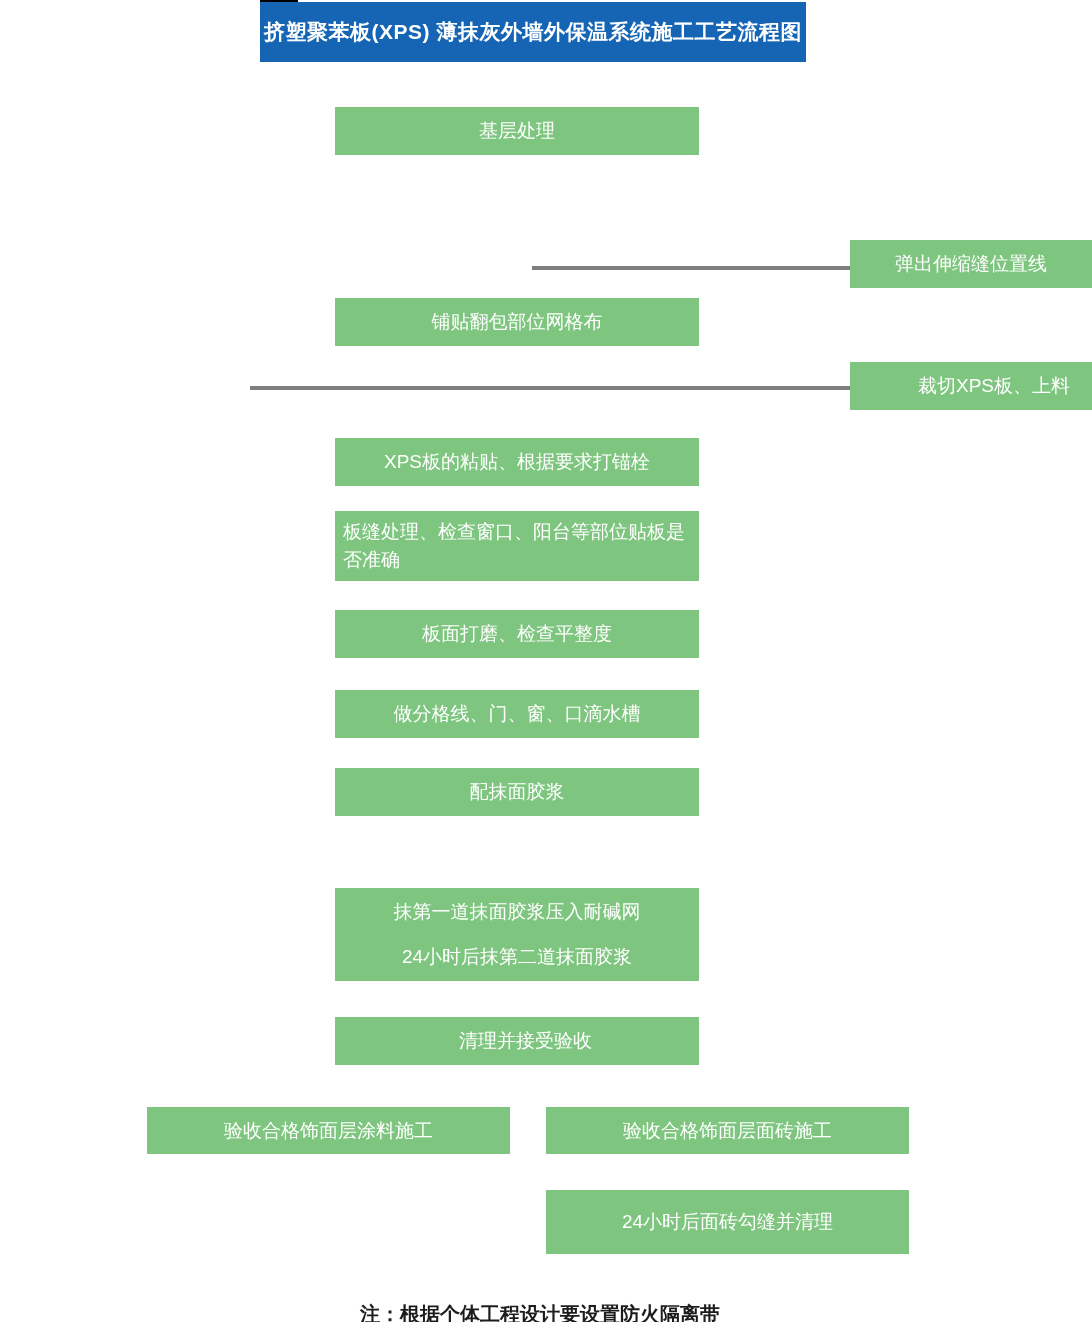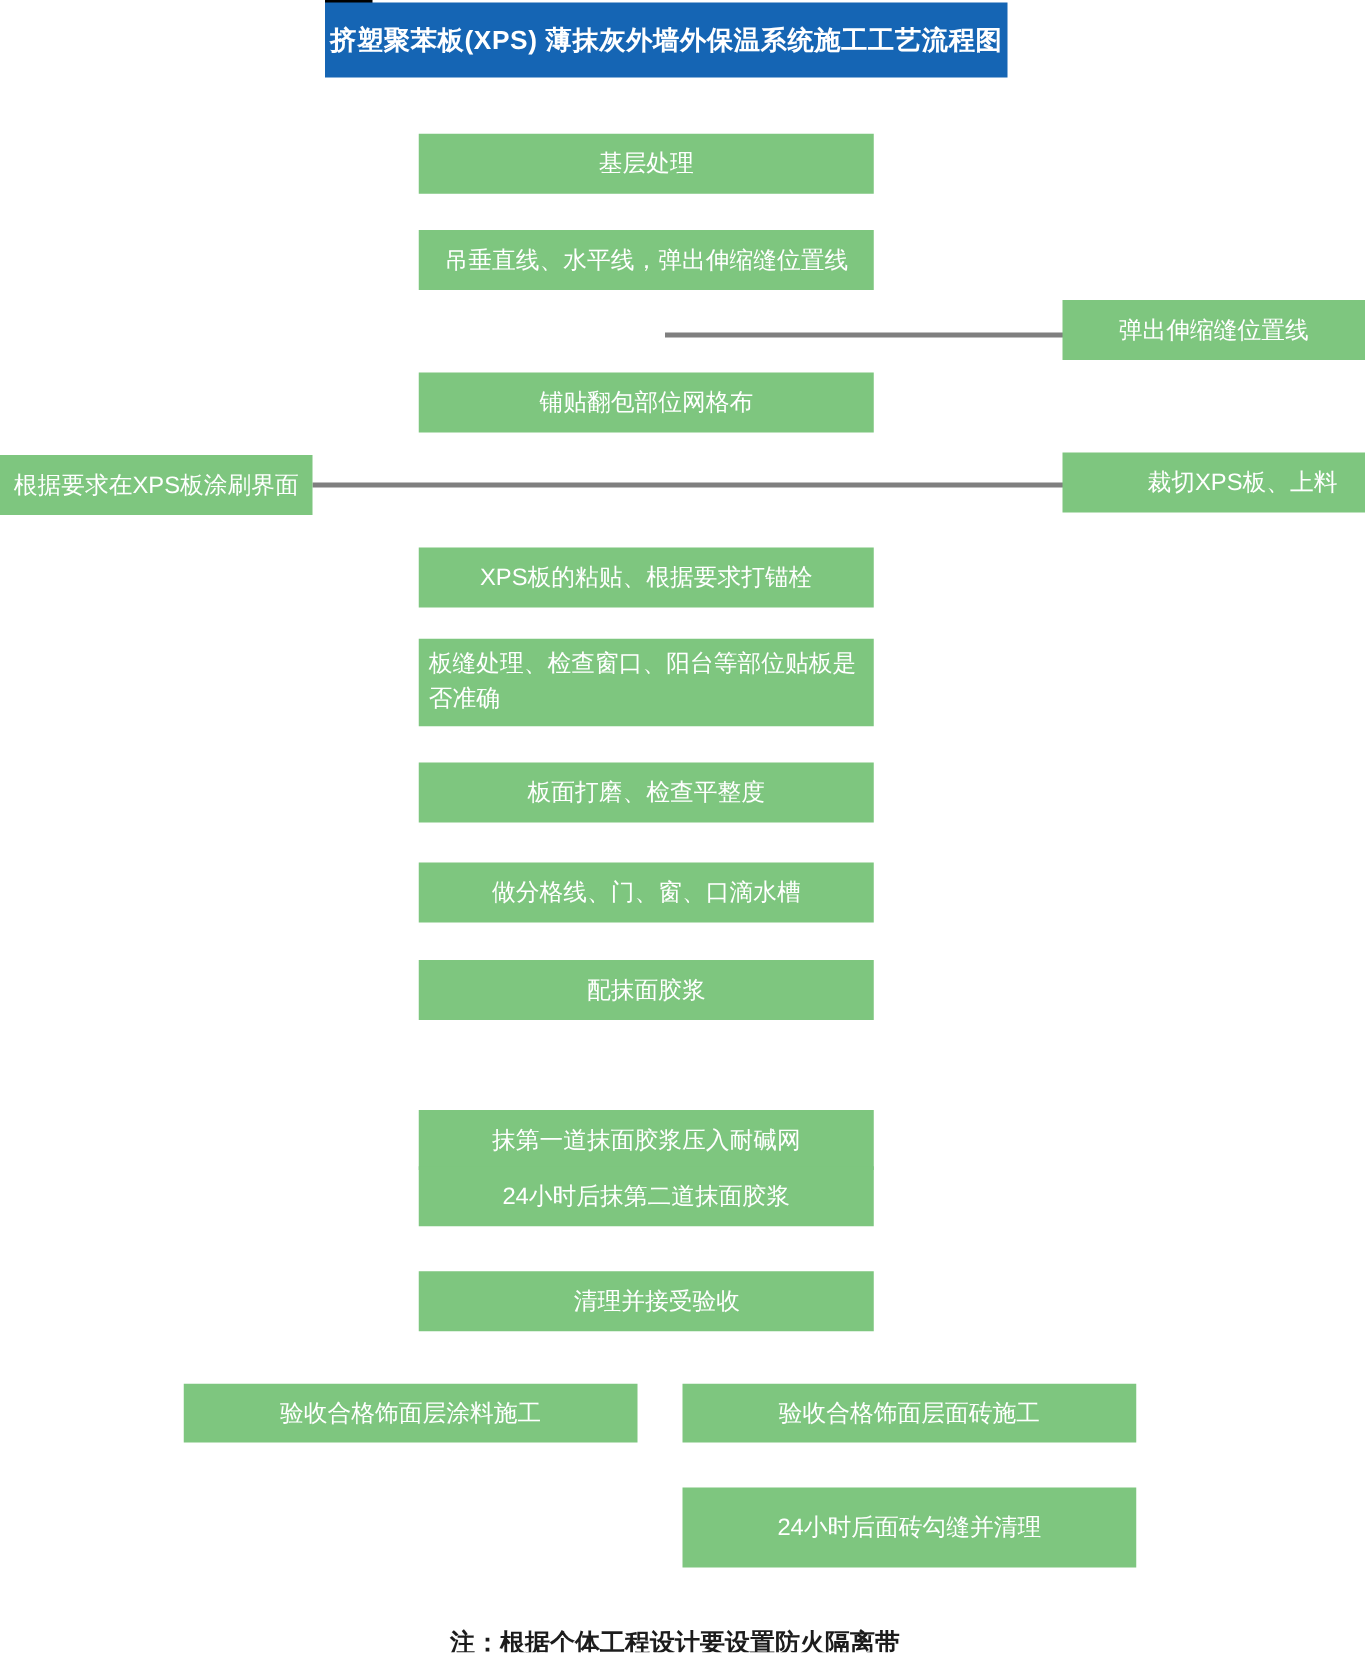--- a/index.html
+++ b/index.html
@@ -38,7 +38,6 @@
   <div class="connector" style="left:250px;top:386px;width:602px;"></div>
 
   <div class="box main" style="top:107px;">基层处理</div>
-  <div class="box main" style="top:184px;">吊垂直线、水平线，弹出伸缩缝位置线</div>
   <div class="box main" style="top:298px;">铺贴翻包部位网格布</div>
   <div class="box main" style="top:438px;">XPS板的粘贴、根据要求打锚栓</div>
   <div class="box main tall" style="top:511px;">板缝处理、检查窗口、阳台等部位贴板是否准确</div>

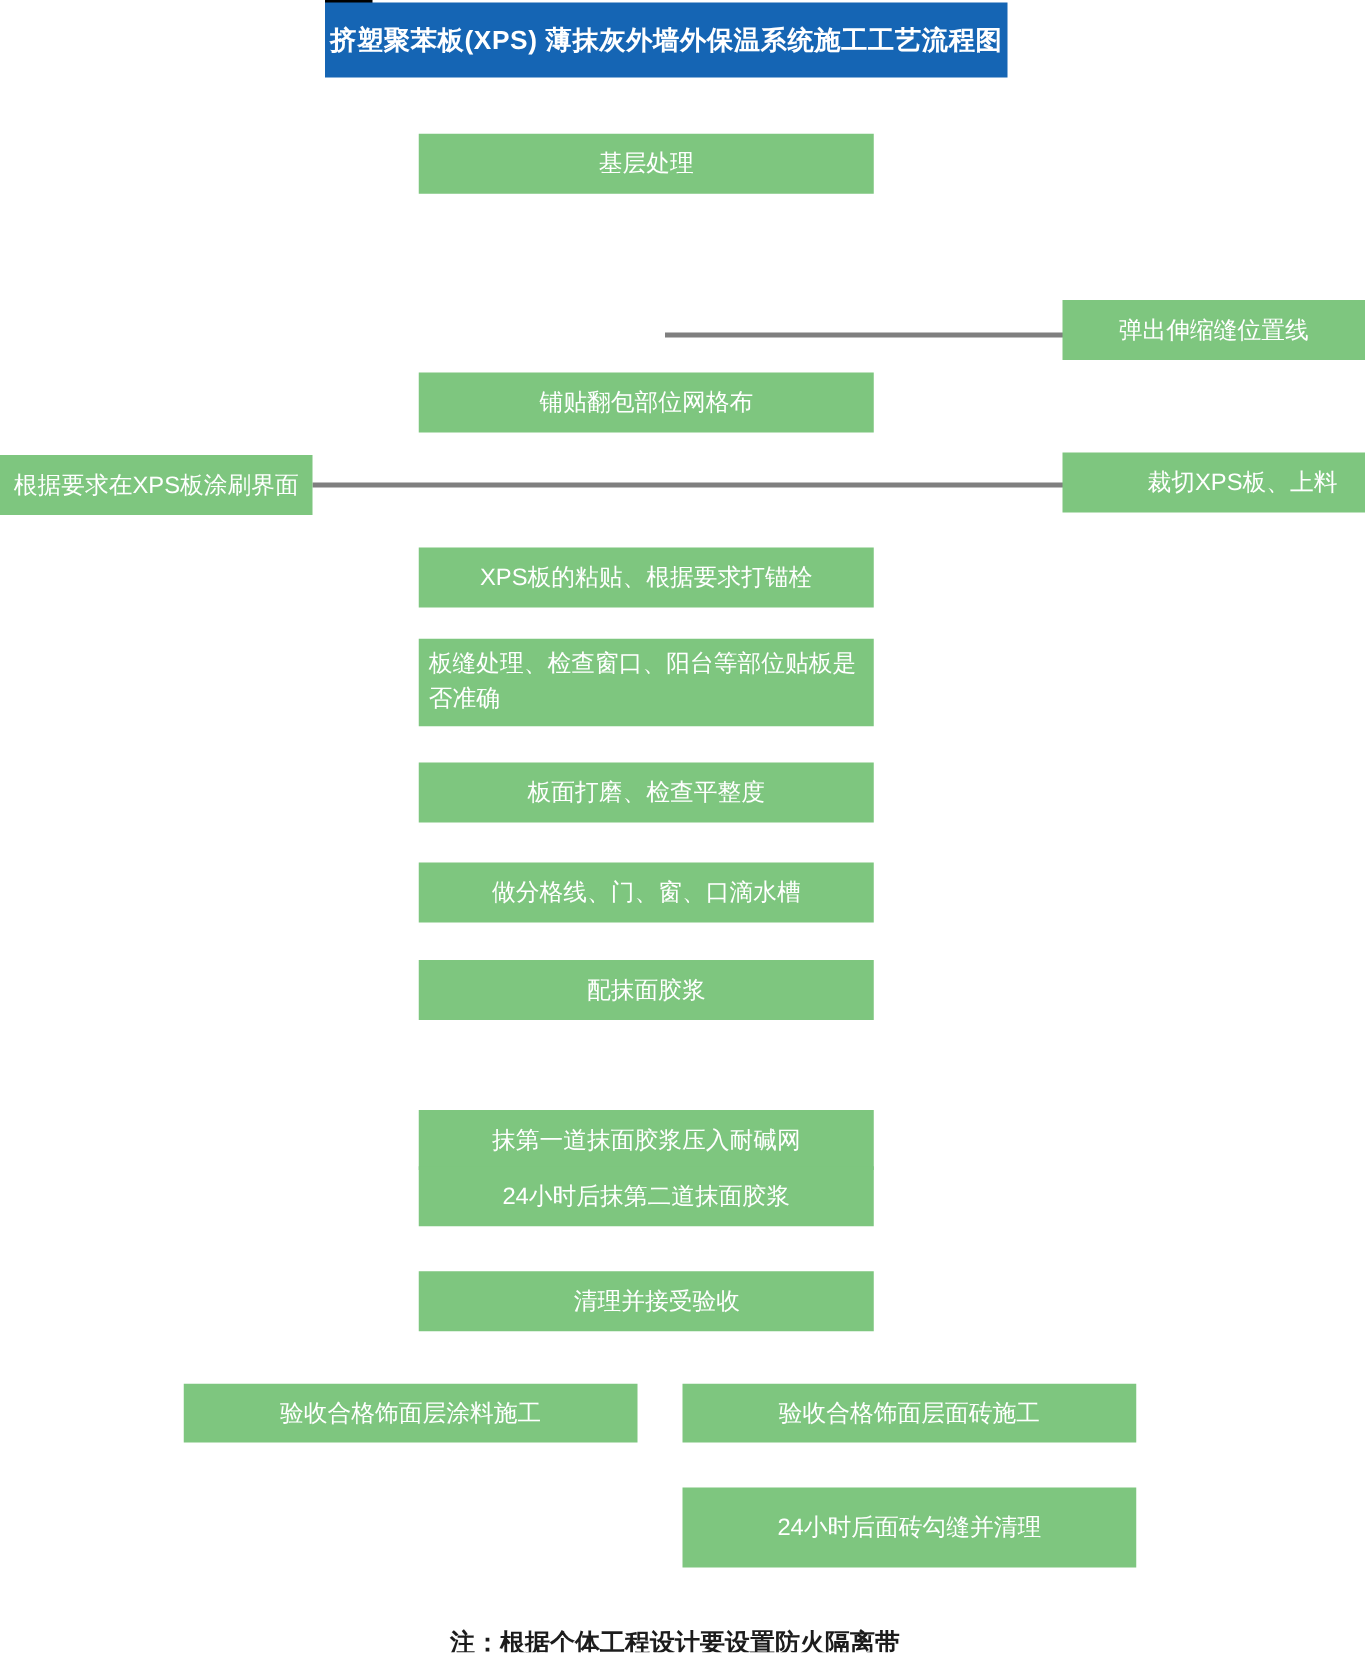--- a/index.html
+++ b/index.html
@@ -50,7 +50,6 @@
 
   <div class="box side-right" style="top:240px;">弹出伸缩缝位置线</div>
   <div class="box side-right" style="top:362px;padding-left:46px;">裁切XPS板、上料</div>
-  <div class="box side-left" style="top:364px;">根据要求在XPS板涂刷界面</div>
 
   <div class="box branch" style="left:147px;top:1107px;">验收合格饰面层涂料施工</div>
   <div class="box branch" style="left:546px;top:1107px;">验收合格饰面层面砖施工</div>

